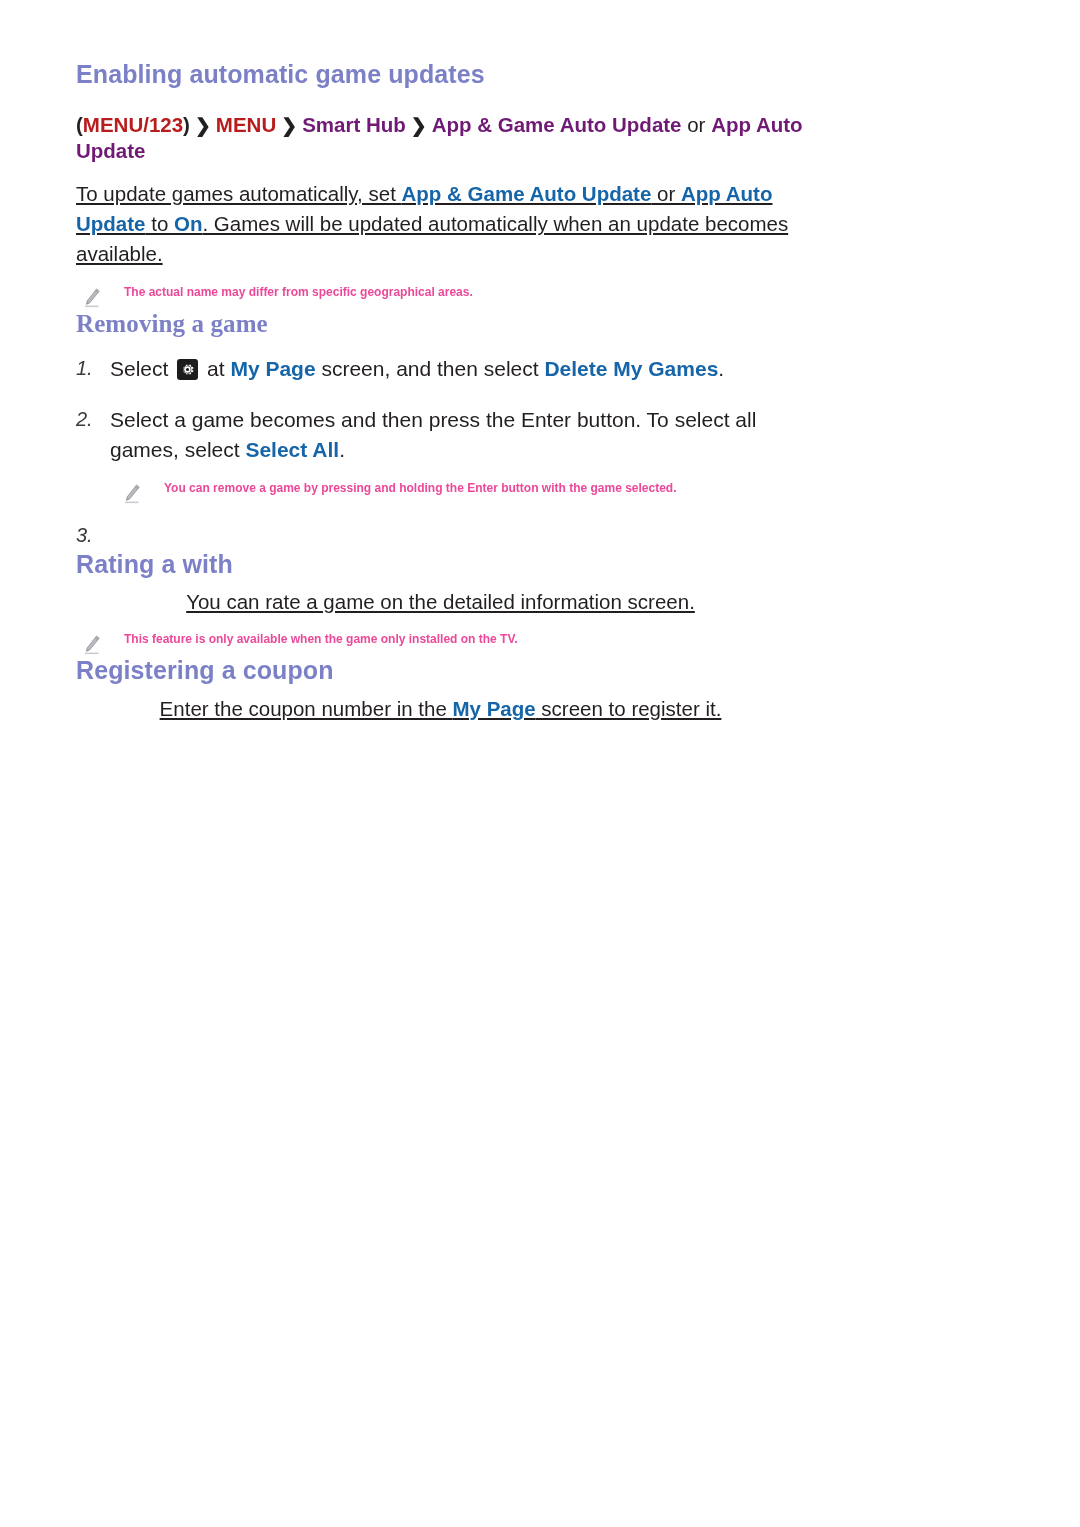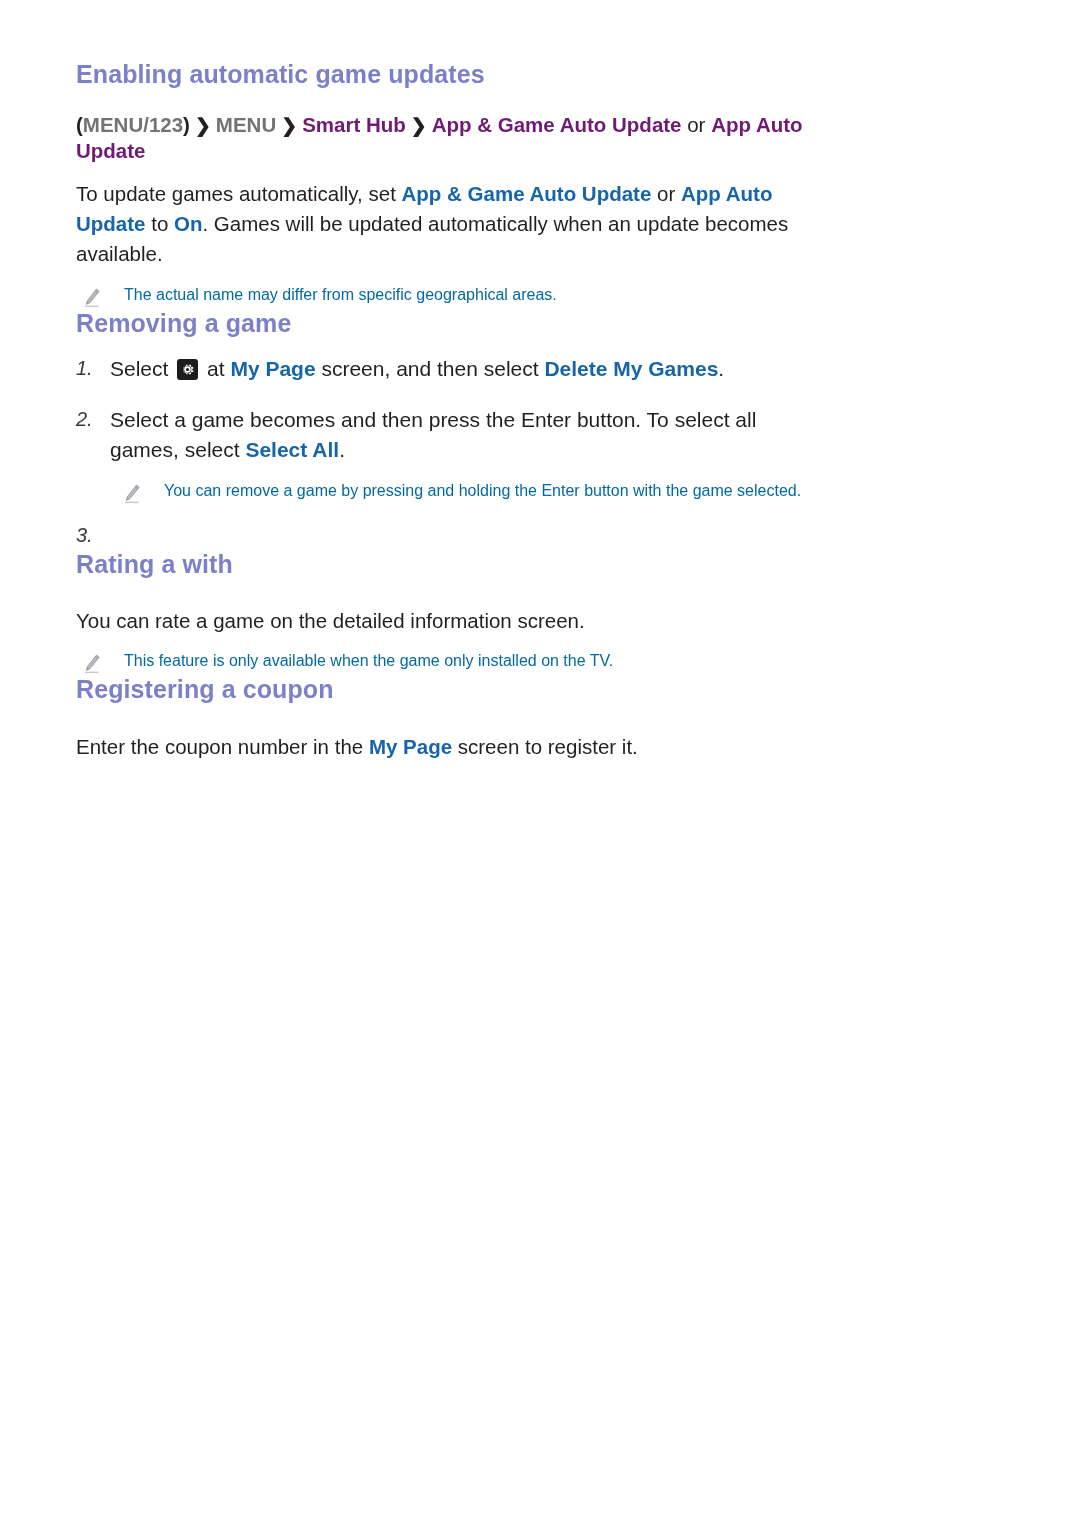--- a/index.html
+++ b/index.html
@@ -47,7 +47,7 @@
     margin-top: 22px;
     line-height: 1.3;
   }
-  .path .teal   { color: #737373; text-align: center; }
+  .path .teal   { color: #b91c1c; text-align: center; }
   .path .blue   { color: #701a75; }
   .path .plain  { color: #231f20; font-weight: bold; }
   .path .sep {

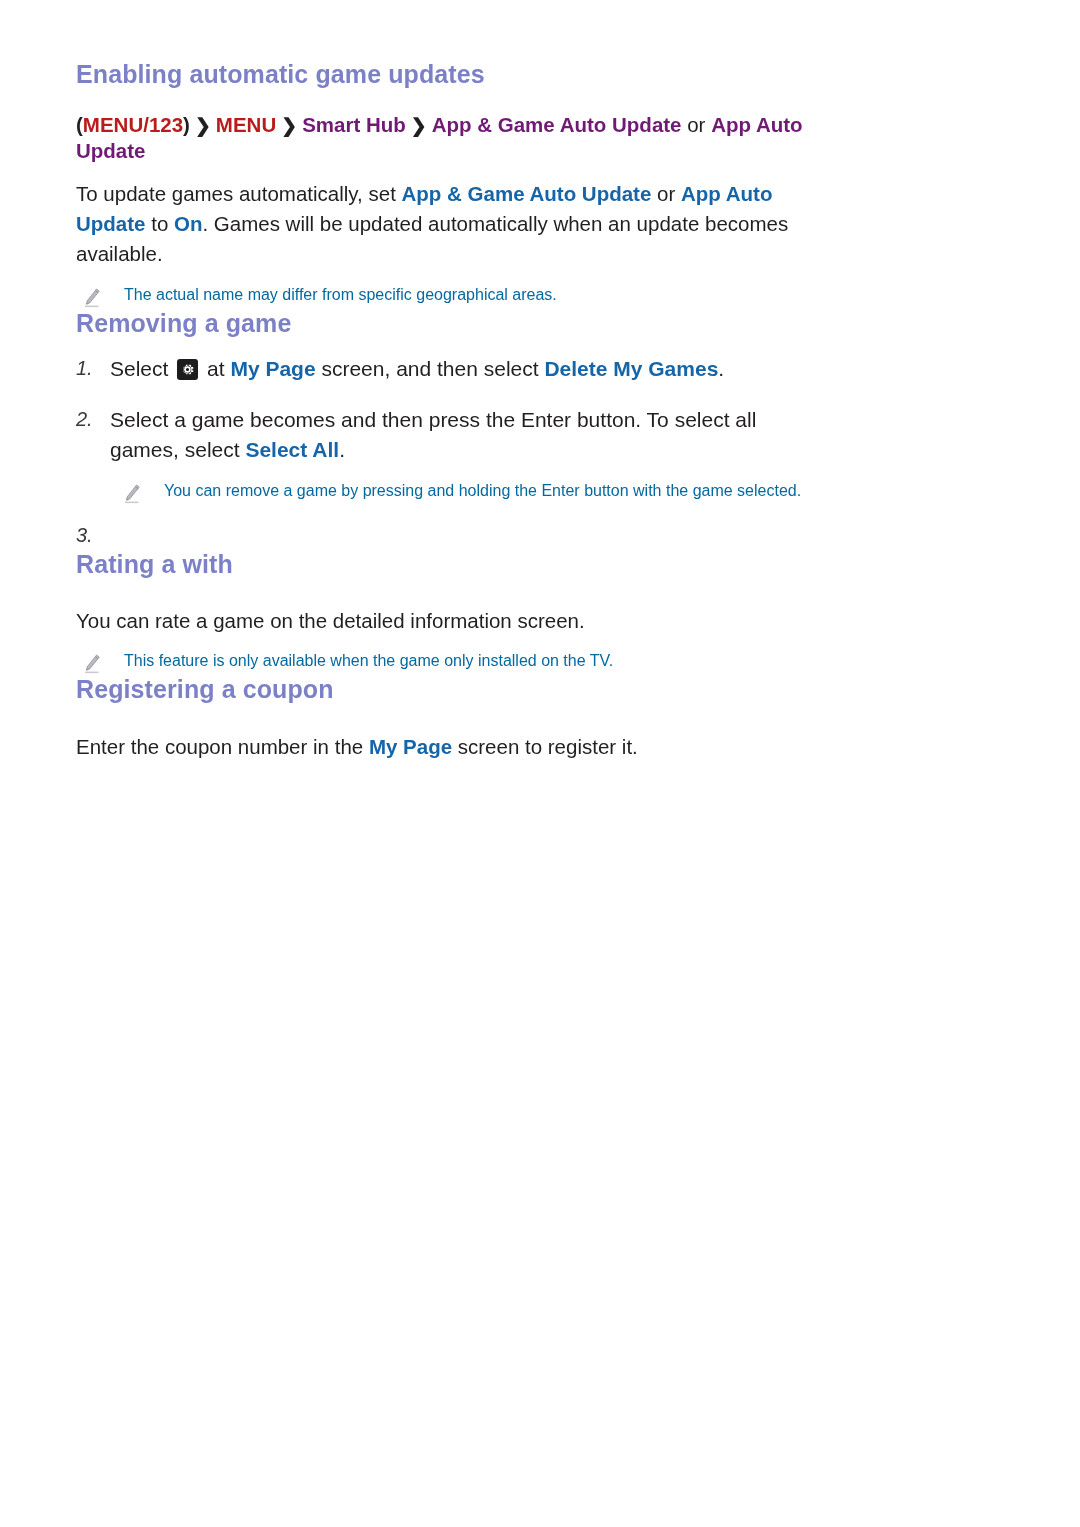--- a/index.html
+++ b/index.html
@@ -70,6 +70,7 @@
     margin: 14px 0 0 0;
     max-width: 930px;
     font-weight: normal;
+    text-decoration: underline;
   }
   p.body.tight { margin-top: 27px; }
 

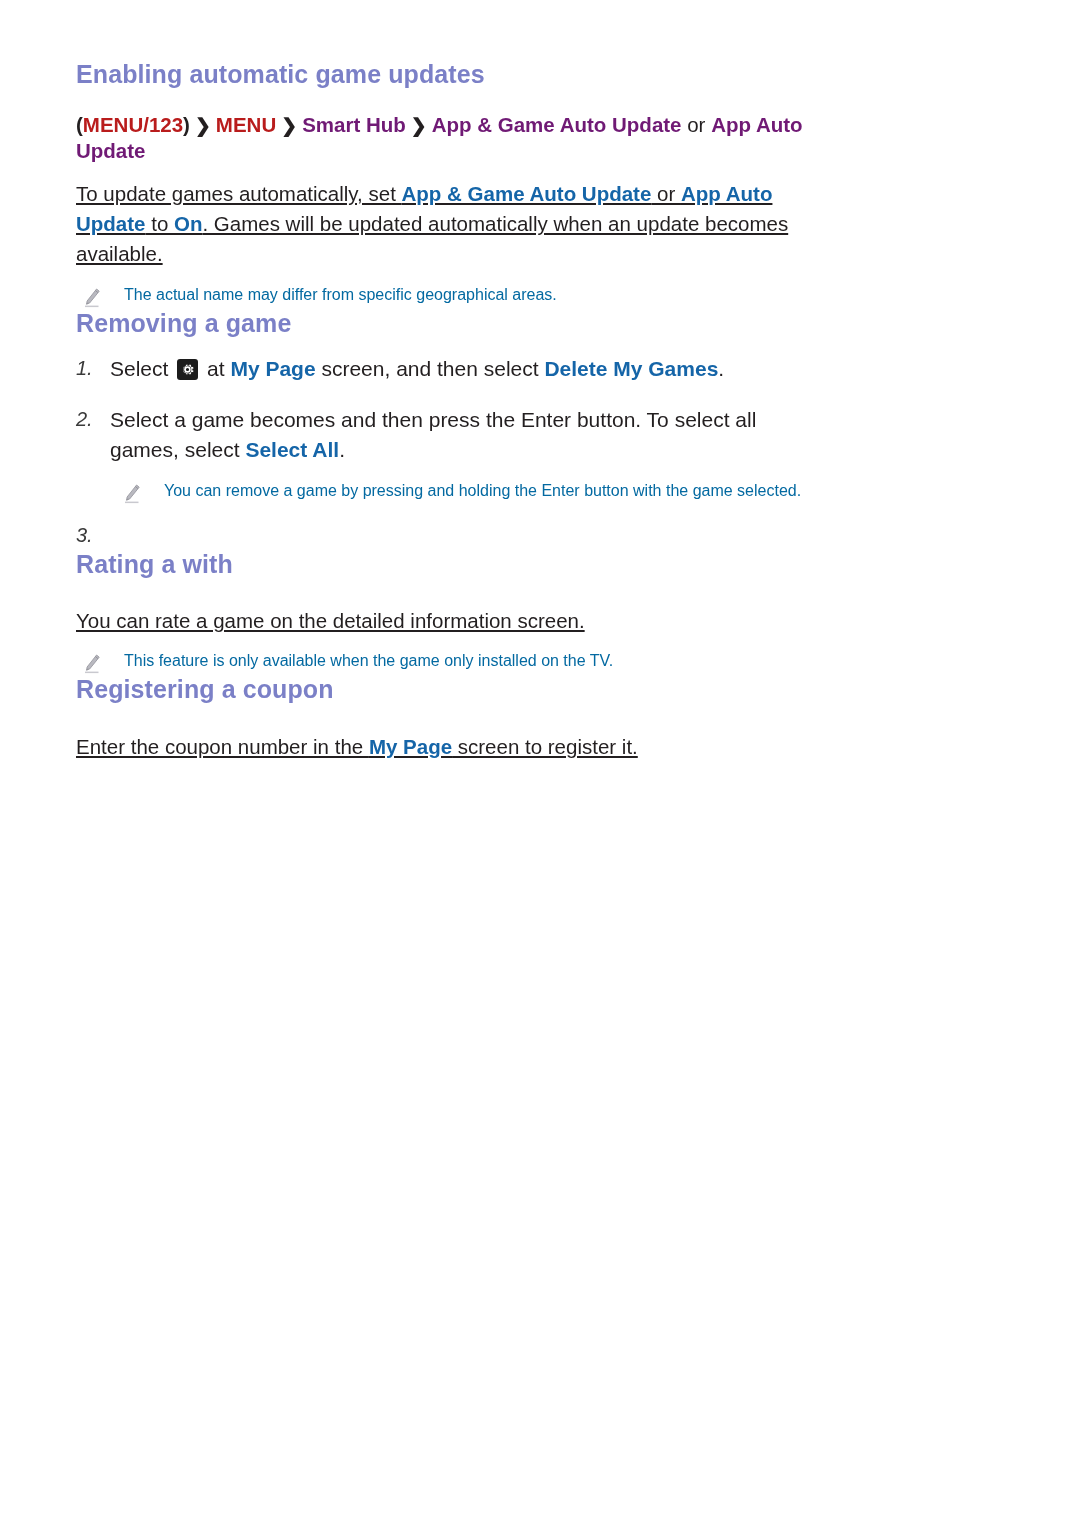--- a/index.html
+++ b/index.html
@@ -94,10 +94,10 @@
     margin-top: 3px;
   }
   .note .note-text {
-    font-size: 16px;
-    color: #0369a1;
+    font-size: 12px;
+    color: #ec4899;
     line-height: 1.4;
-    font-weight: normal;
+    font-weight: bold;
   }
   .note.indented { padding-left: 46px; }
 

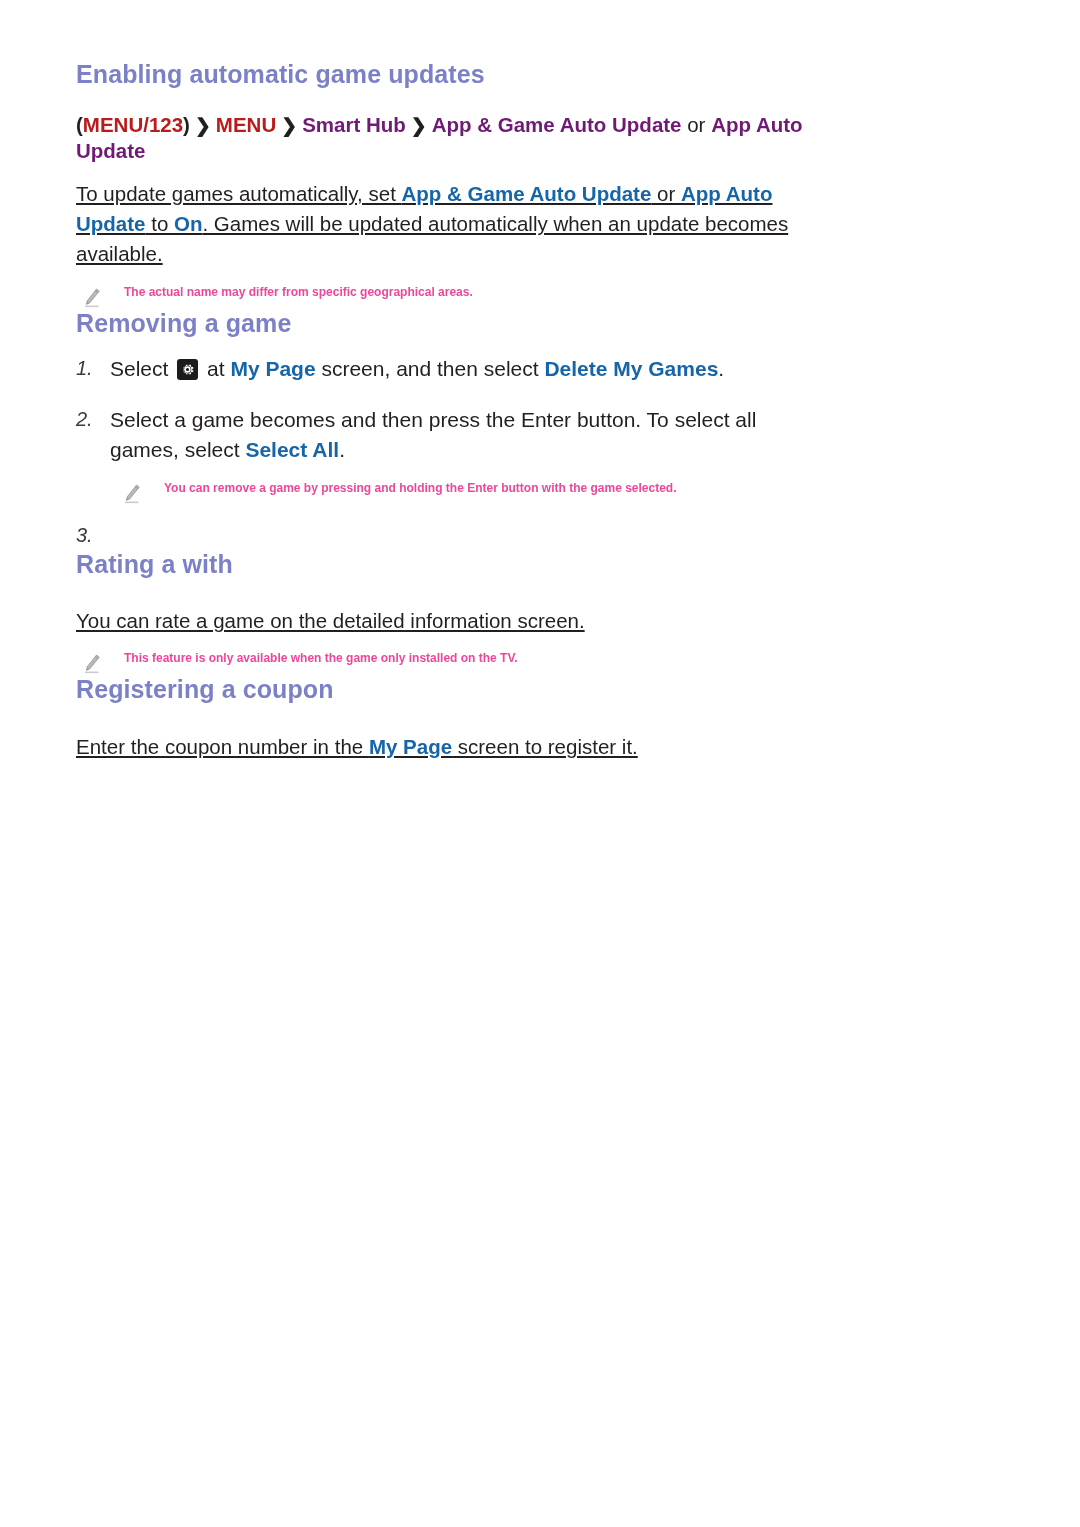--- a/index.html
+++ b/index.html
@@ -35,7 +35,7 @@
   }
 
   .sec-enable   { margin-top: 14px; }
-  .sec-removing { margin-top: 58px; }
+  .sec-removing { margin-top: 58px; font-family: Liberation Serif, serif; }
   .sec-rating   { margin-top: 58px; }
   .sec-coupon   { margin-top: 68px; }
 

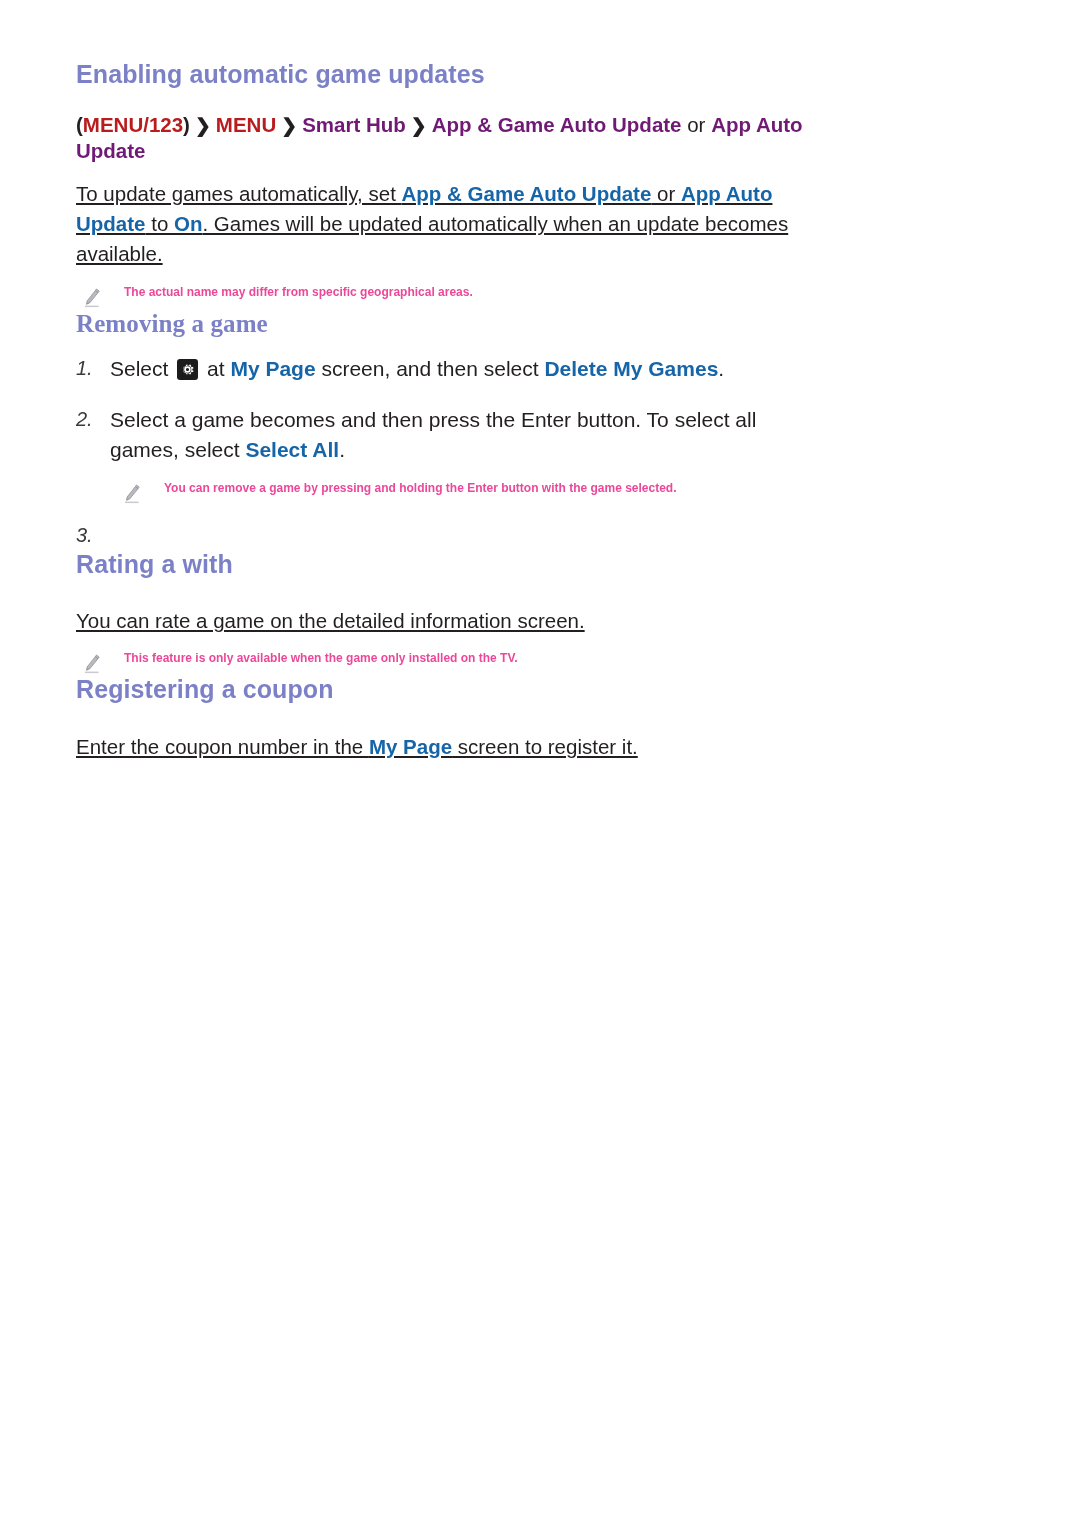--- a/index.html
+++ b/index.html
@@ -72,7 +72,7 @@
     font-weight: normal;
     text-decoration: underline;
   }
-  p.body.tight { margin-top: 27px; }
+  p.body.tight { margin-top: 8px; text-align: center; }
 
   .kw {
     color: #1565a8;

